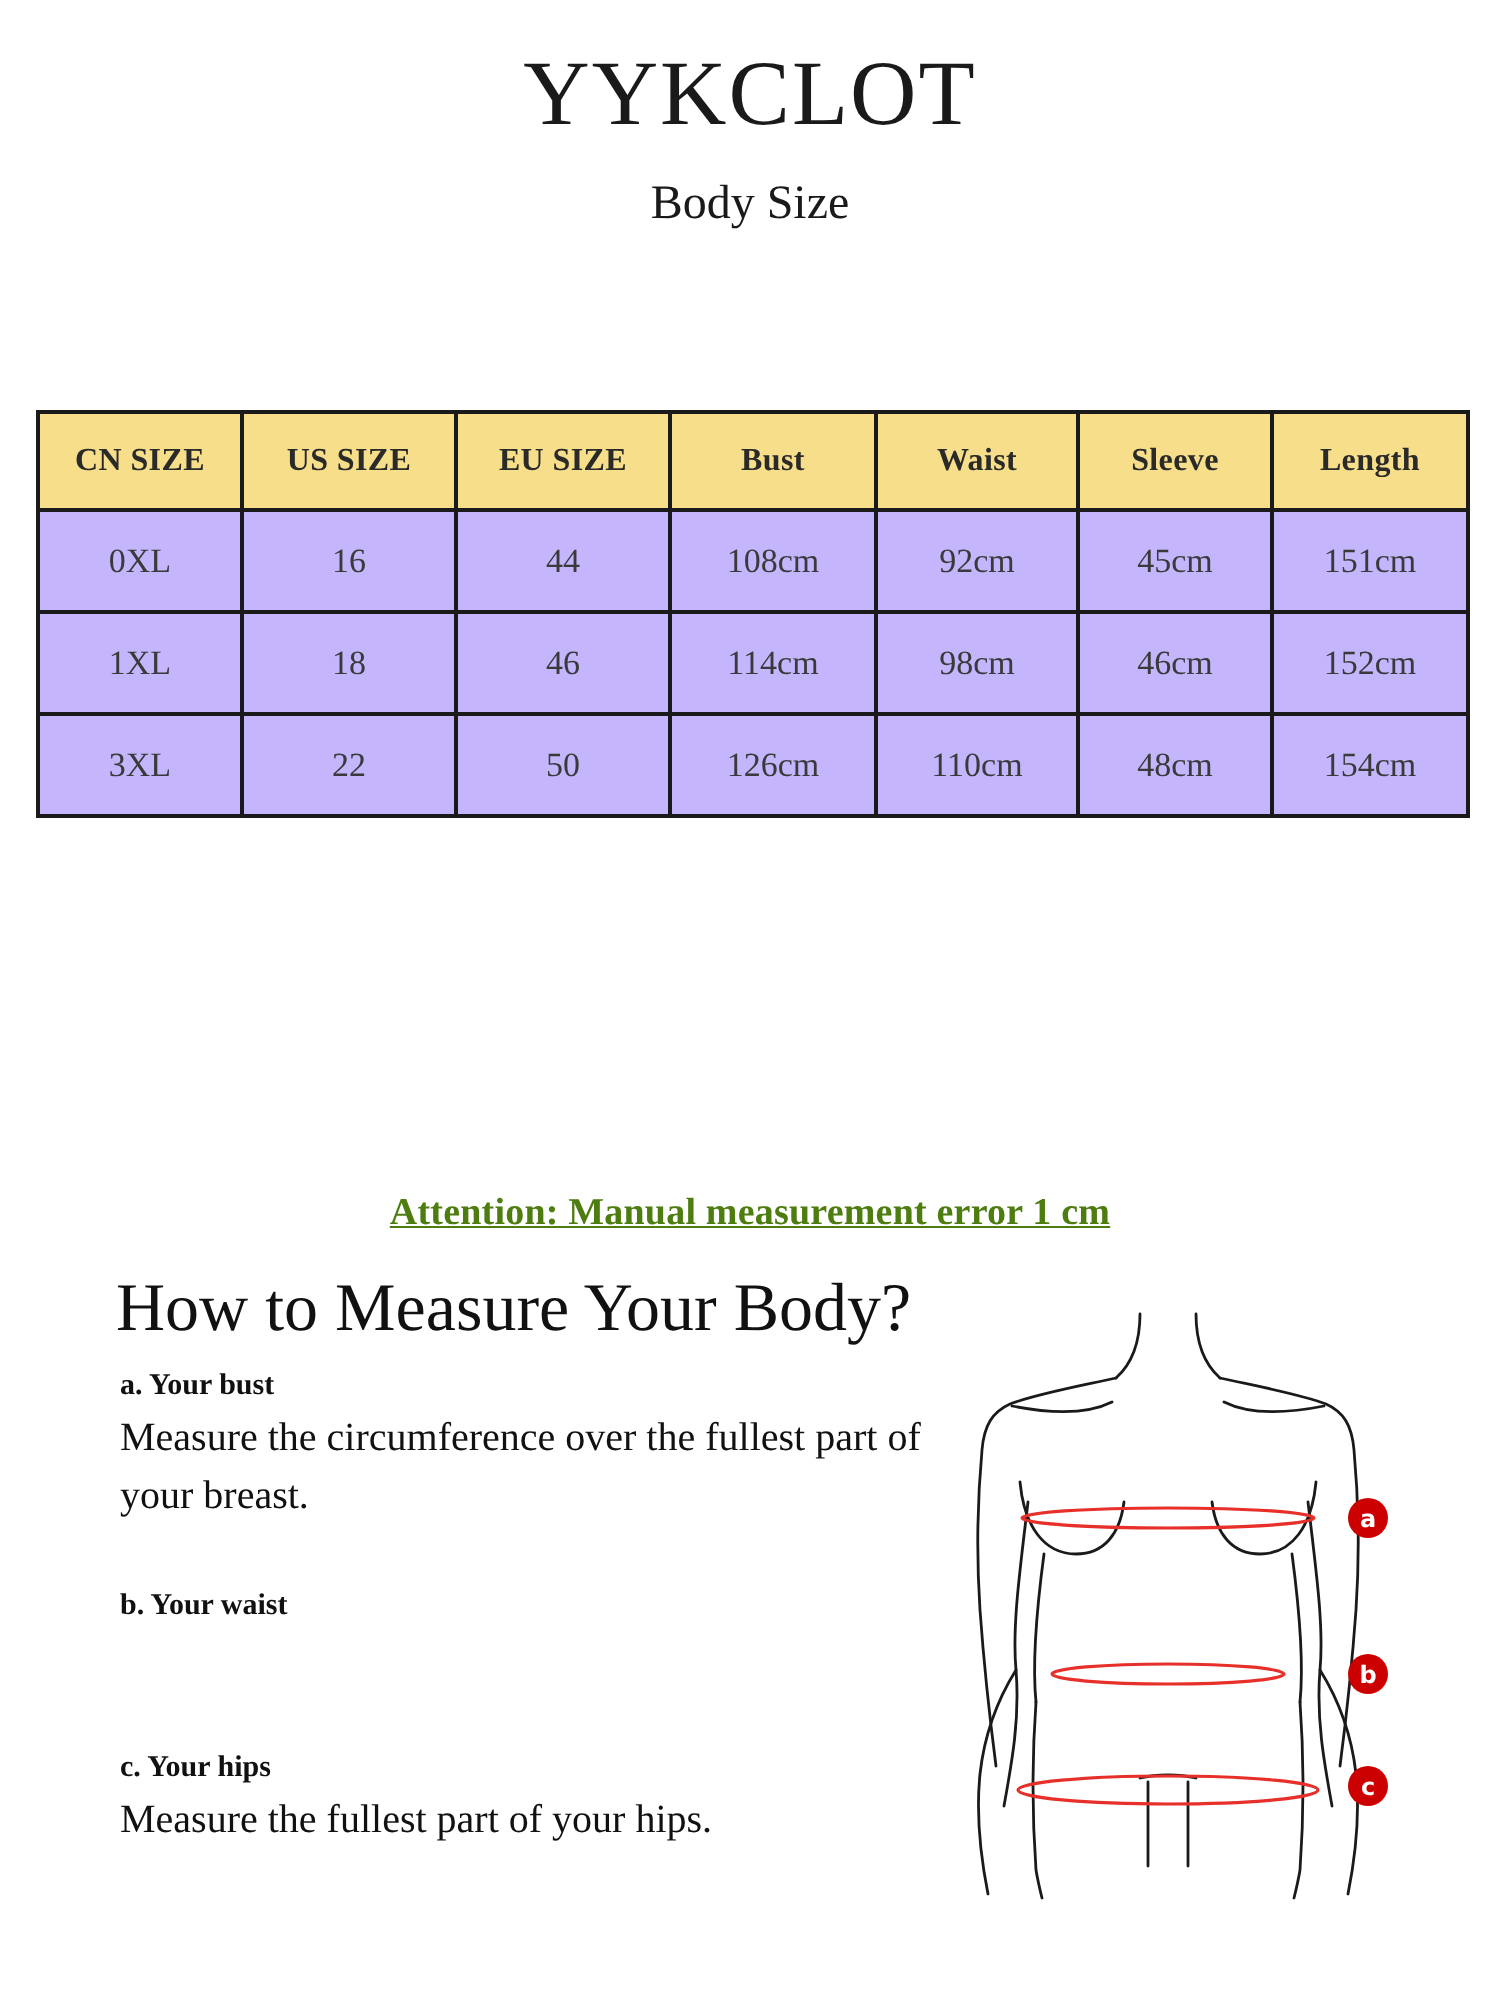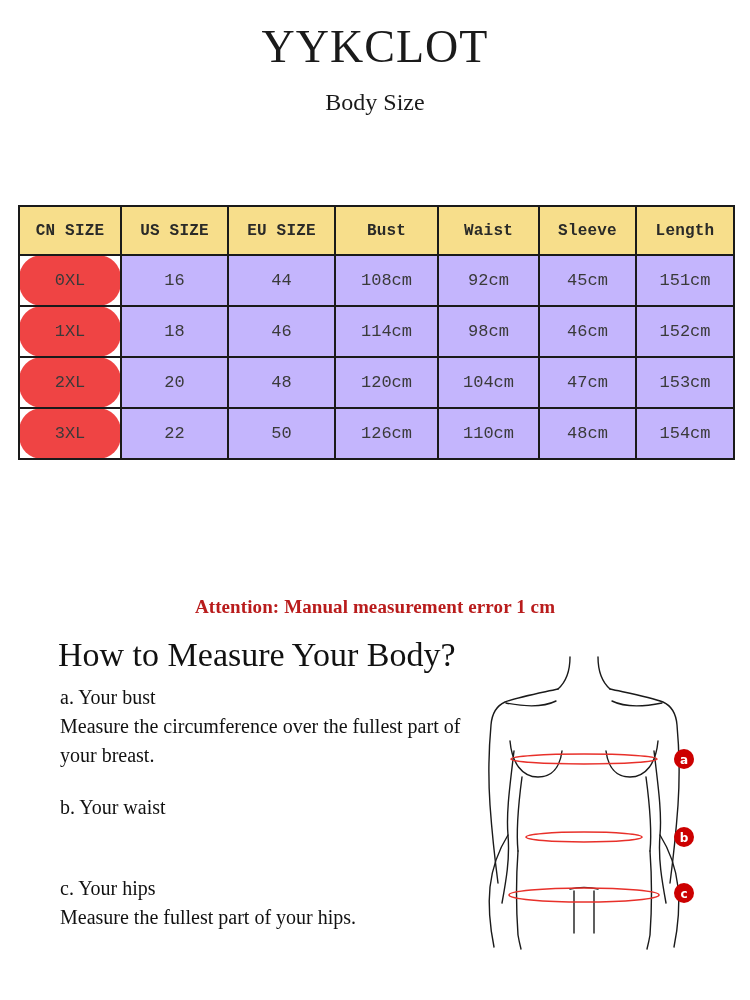--- a/index.html
+++ b/index.html
@@ -54,7 +54,7 @@
     border-collapse: collapse;
     width: 715px;
     table-layout: fixed;
-    font-family: Liberation Mono, monospace;
+    font-family: Liberation Serif, serif;
   }
   table.size-table td, table.size-table th {
     border: 2px solid #1a1a1a;

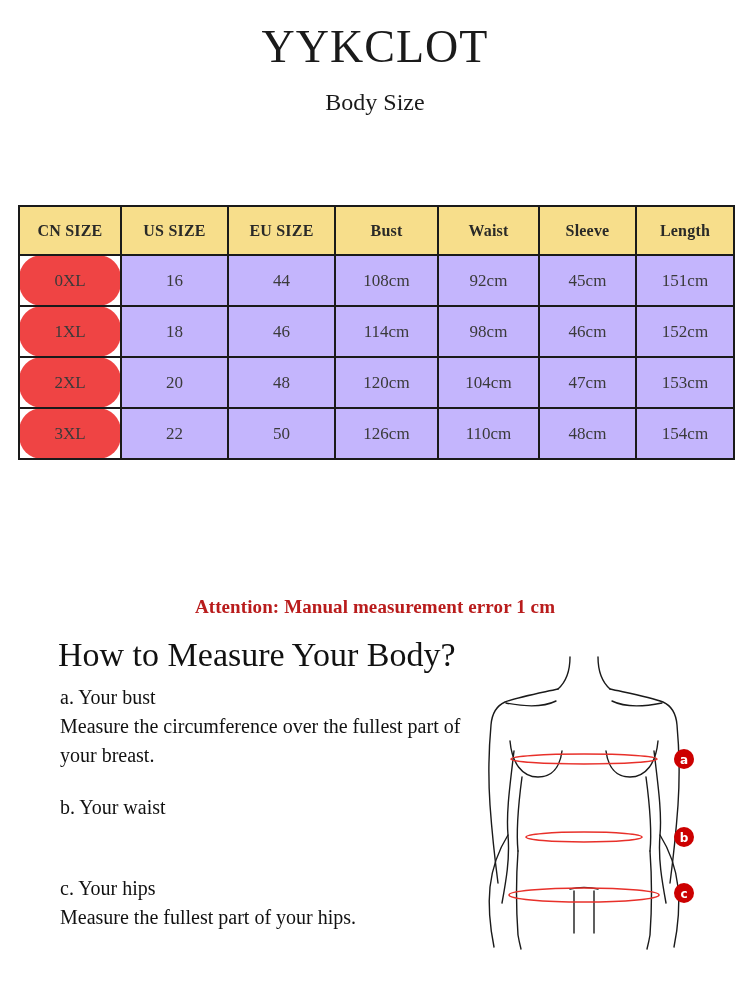--- a/index.html
+++ b/index.html
@@ -78,9 +78,8 @@
     color: #3a3a3a;
   }
   table.size-table tbody td.cn-cell {
-    background: #ef4444;
+    background: #c4b5fd;
     color: #3a3a3a;
-    border-radius: 23px;
   }
   
   col.c0 { width: 102px; }

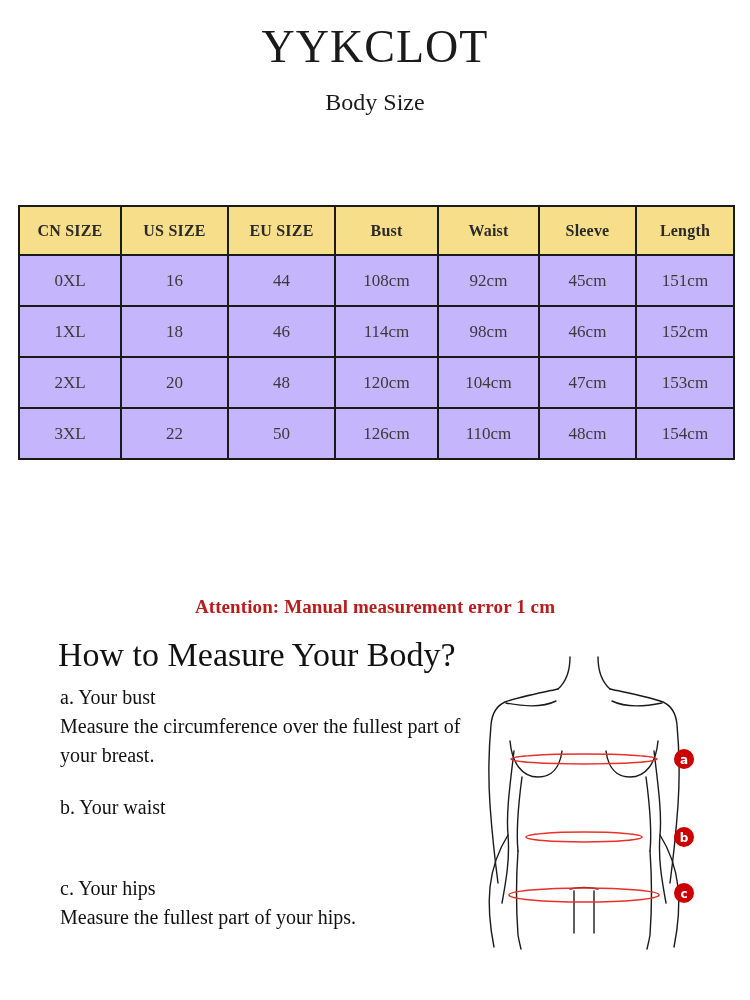--- a/index.html
+++ b/index.html
@@ -195,15 +195,6 @@
         <td>152cm</td>
       </tr>
       <tr>
-        <td class="cn-cell">2XL</td>
-        <td>20</td>
-        <td>48</td>
-        <td>120cm</td>
-        <td>104cm</td>
-        <td>47cm</td>
-        <td>153cm</td>
-      </tr>
-      <tr>
         <td class="cn-cell">3XL</td>
         <td>22</td>
         <td>50</td>

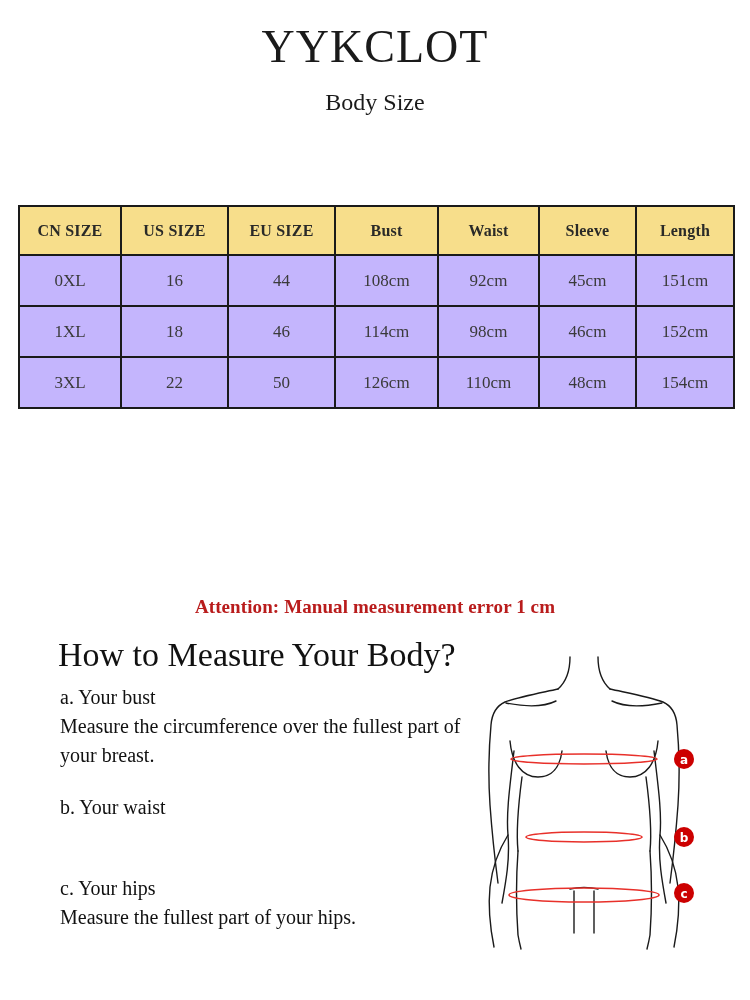--- a/index.html
+++ b/index.html
@@ -97,11 +97,12 @@
     left: 0;
     width: 750px;
     text-align: center;
-    color: #b91c1c;
+    color: #4d7c0f;
     font-family: "Liberation Serif", serif;
     font-size: 19px;
     font-weight: 700;
     letter-spacing: 0.1px;
+    text-decoration: underline;
   }
 
   

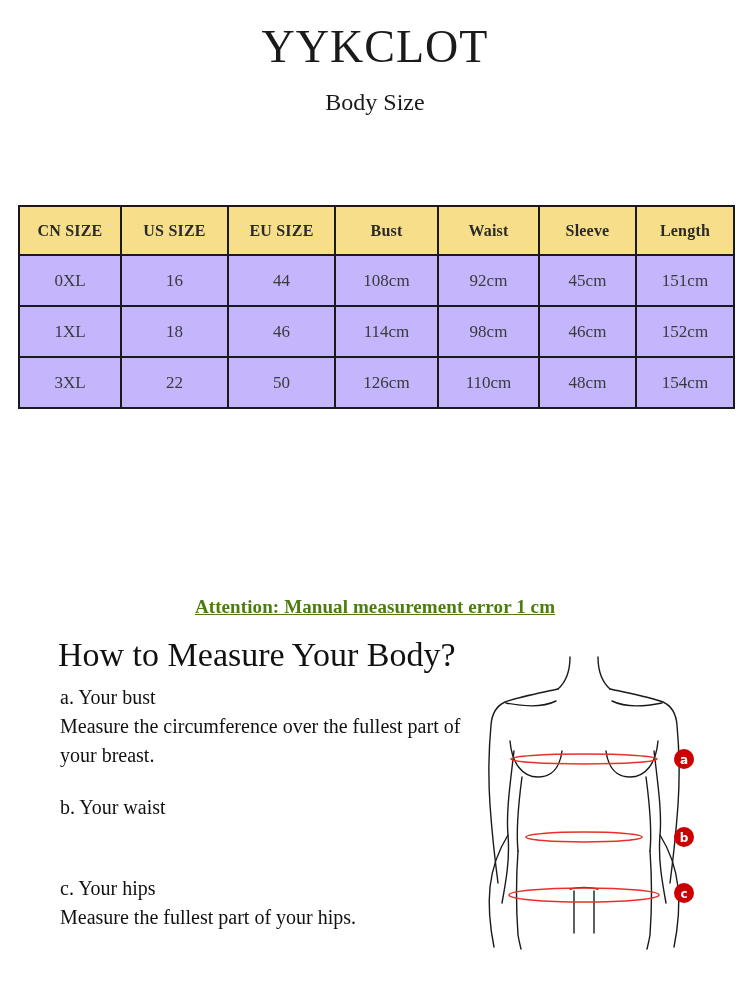--- a/index.html
+++ b/index.html
@@ -124,8 +124,8 @@
     color: #111111;
   }
   .measure-block .m-title {
-    font-size: 20px;
-    font-weight: 400;
+    font-size: 15px;
+    font-weight: 700;
     line-height: 1.45;
   }
   .measure-block .m-desc {

